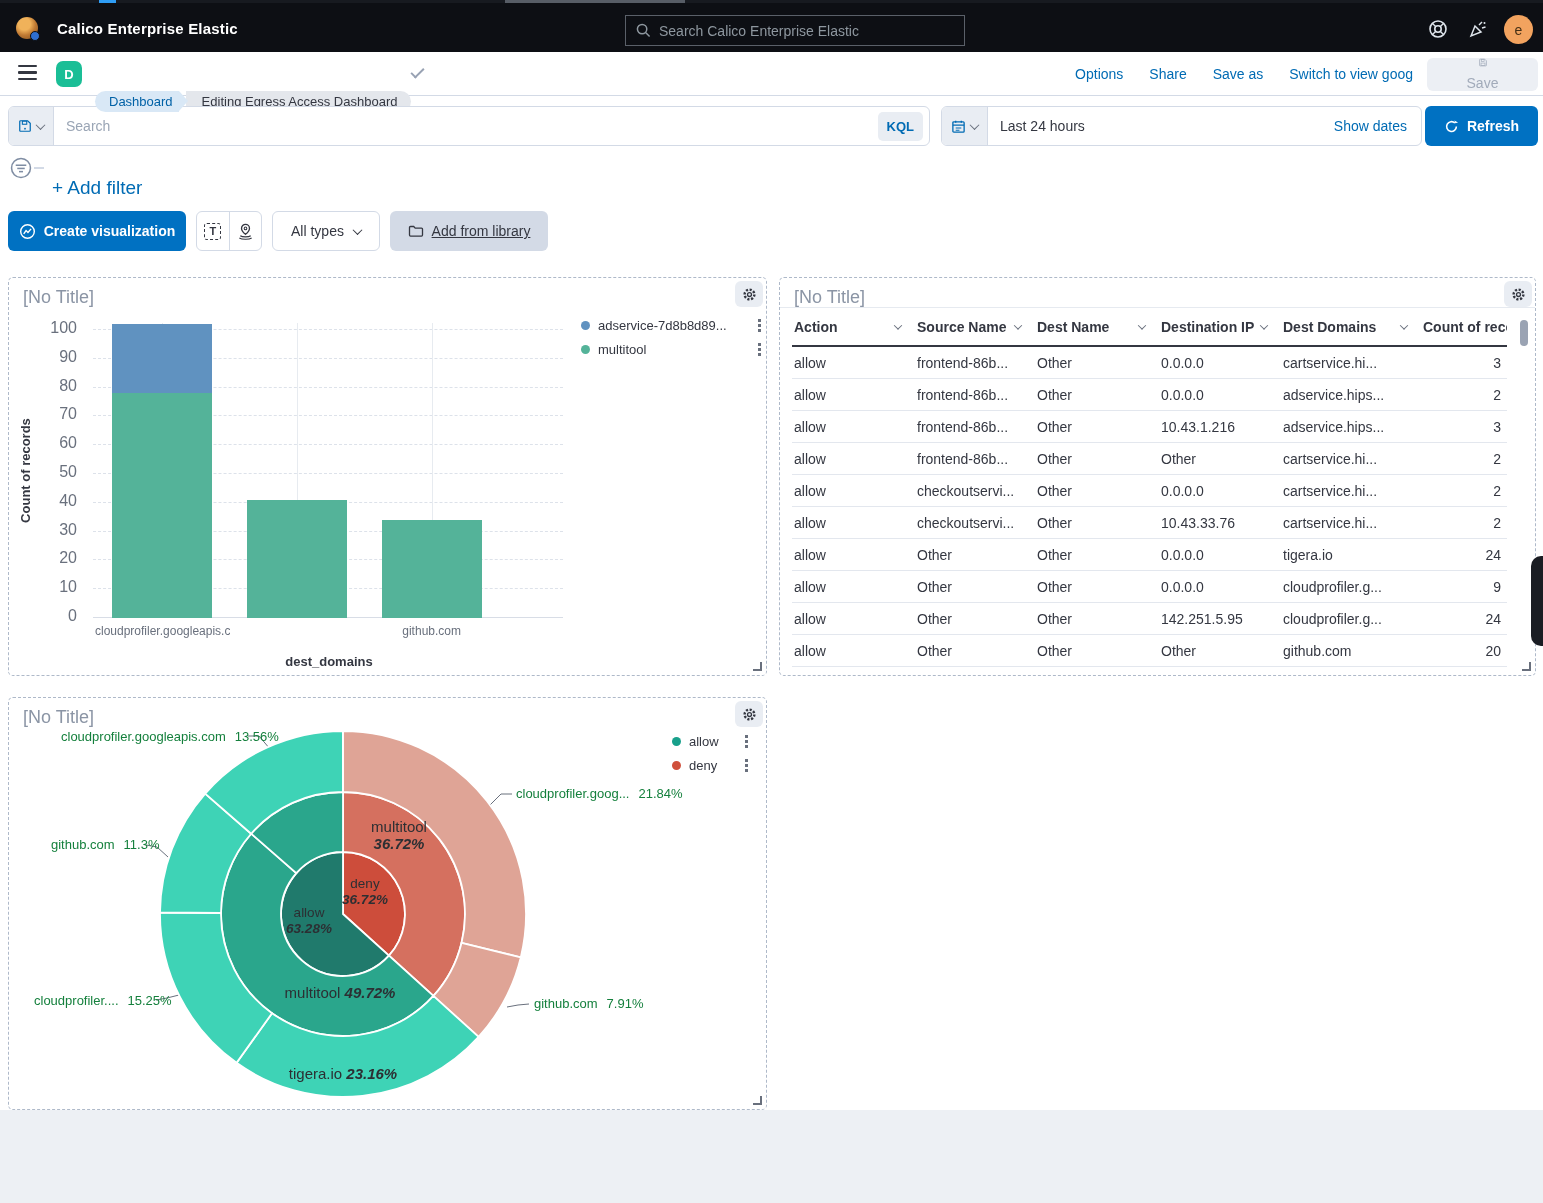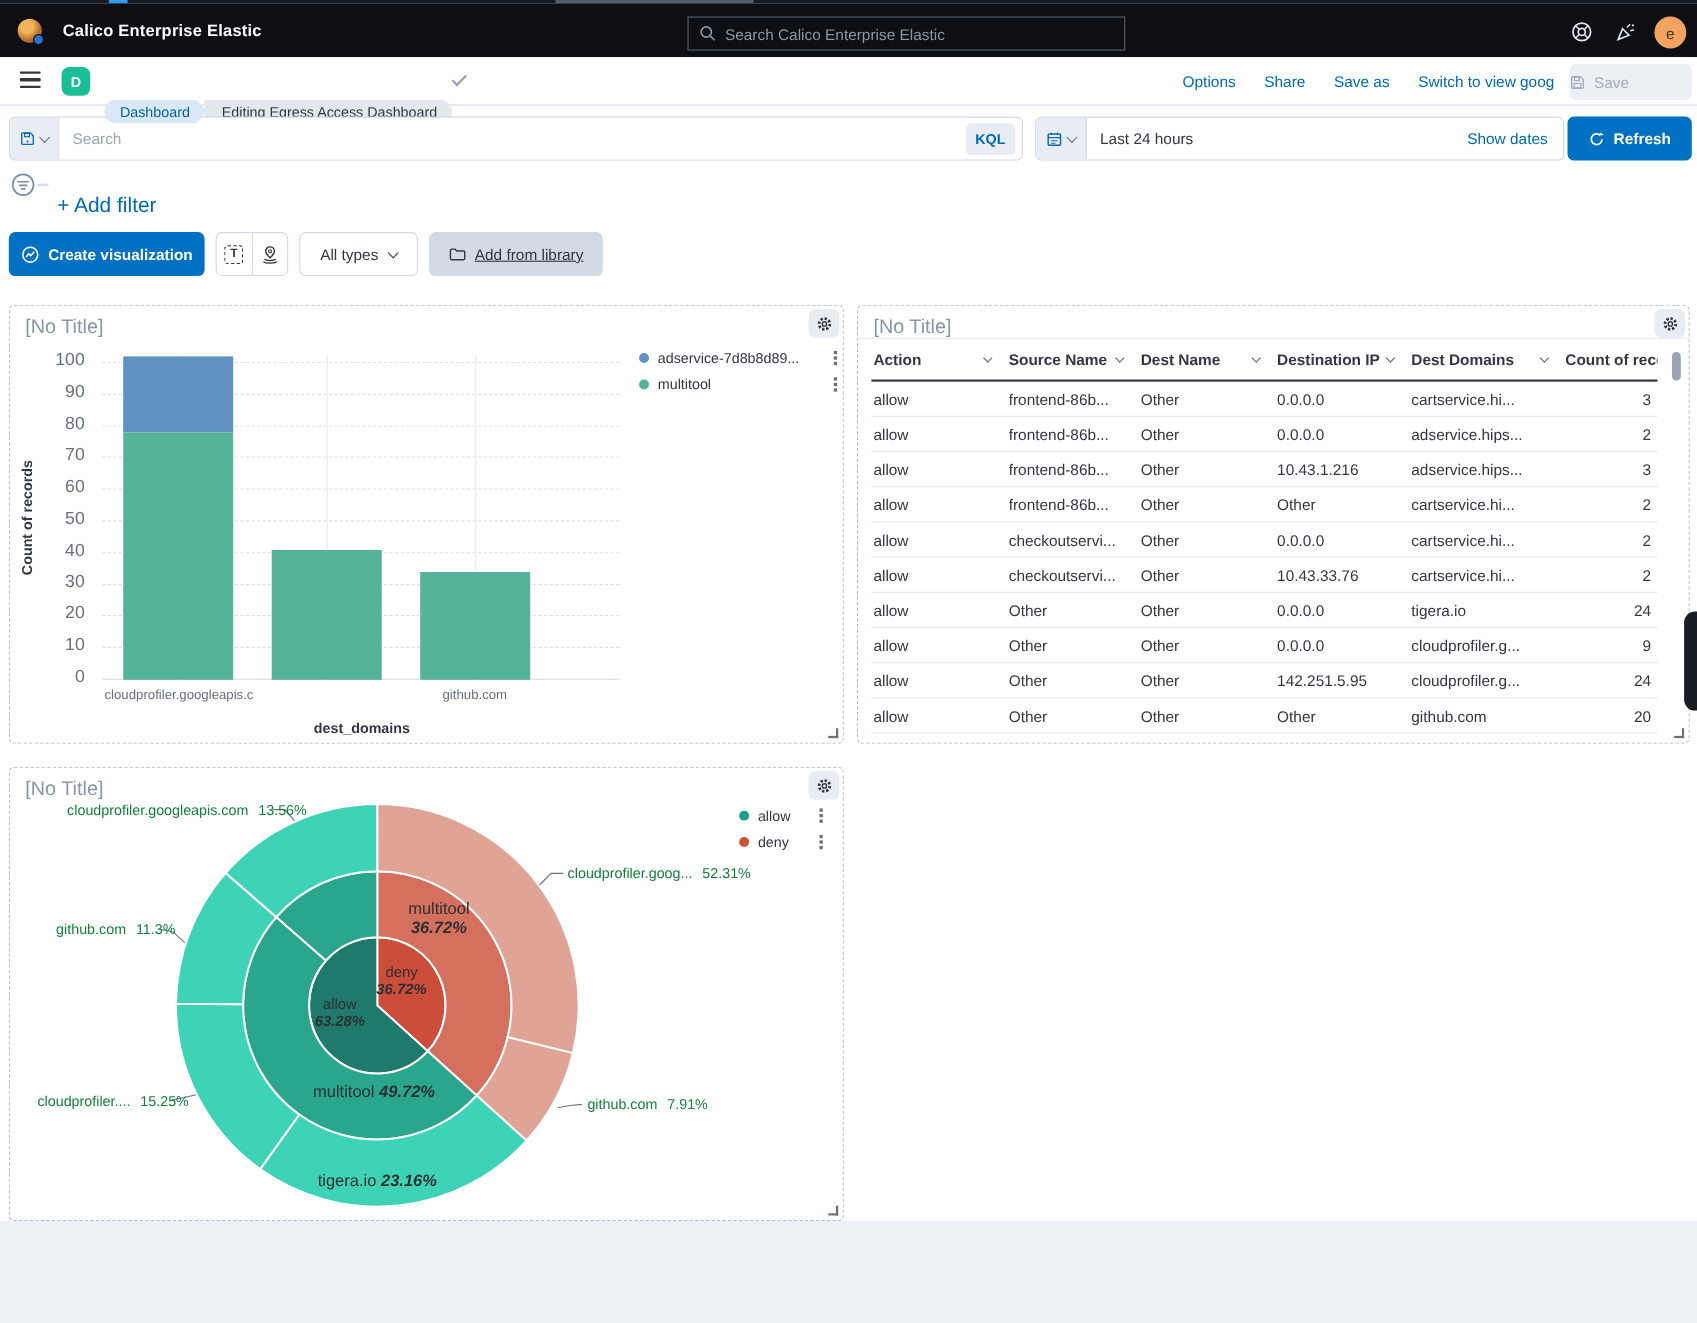--- a/index.html
+++ b/index.html
@@ -18,7 +18,7 @@
           background:radial-gradient(circle at 38% 32%, #f0b25a 0 30%, #c07a33 55%, #7a4c20 100%); }
   .logo::after { content:""; position:absolute; right:-2px; bottom:-2px; width:8px; height:8px; border-radius:50%; background:#2f6fd0; border:1px solid #0d0f14; }
   .app-title { position:absolute; left:57px; top:17px; color:#fff; font-size:15px; font-weight:bold; letter-spacing:.2px; }
-  .hdr-search { position:absolute; left:625px; top:12px; width:398px; height:31px; background:#0d0f14; border:1px solid #5a6069; border-radius:0; display:flex; align-items:center; padding:0 10px; gap:8px; }
+  .hdr-search { position:absolute; left:625px; top:12px; width:340px; height:31px; background:#0d0f14; border:1px solid #5a6069; border-radius:0; display:flex; align-items:center; padding:0 10px; gap:8px; }
   .hdr-search input { flex:1; background:transparent; border:none; outline:none; color:#c6ccd3; font-size:14px; font-family:inherit; }
   .hdr-search input::placeholder { color:#8e979f; }
   .hdr-icon { position:absolute; top:16px; width:20px; height:20px; }

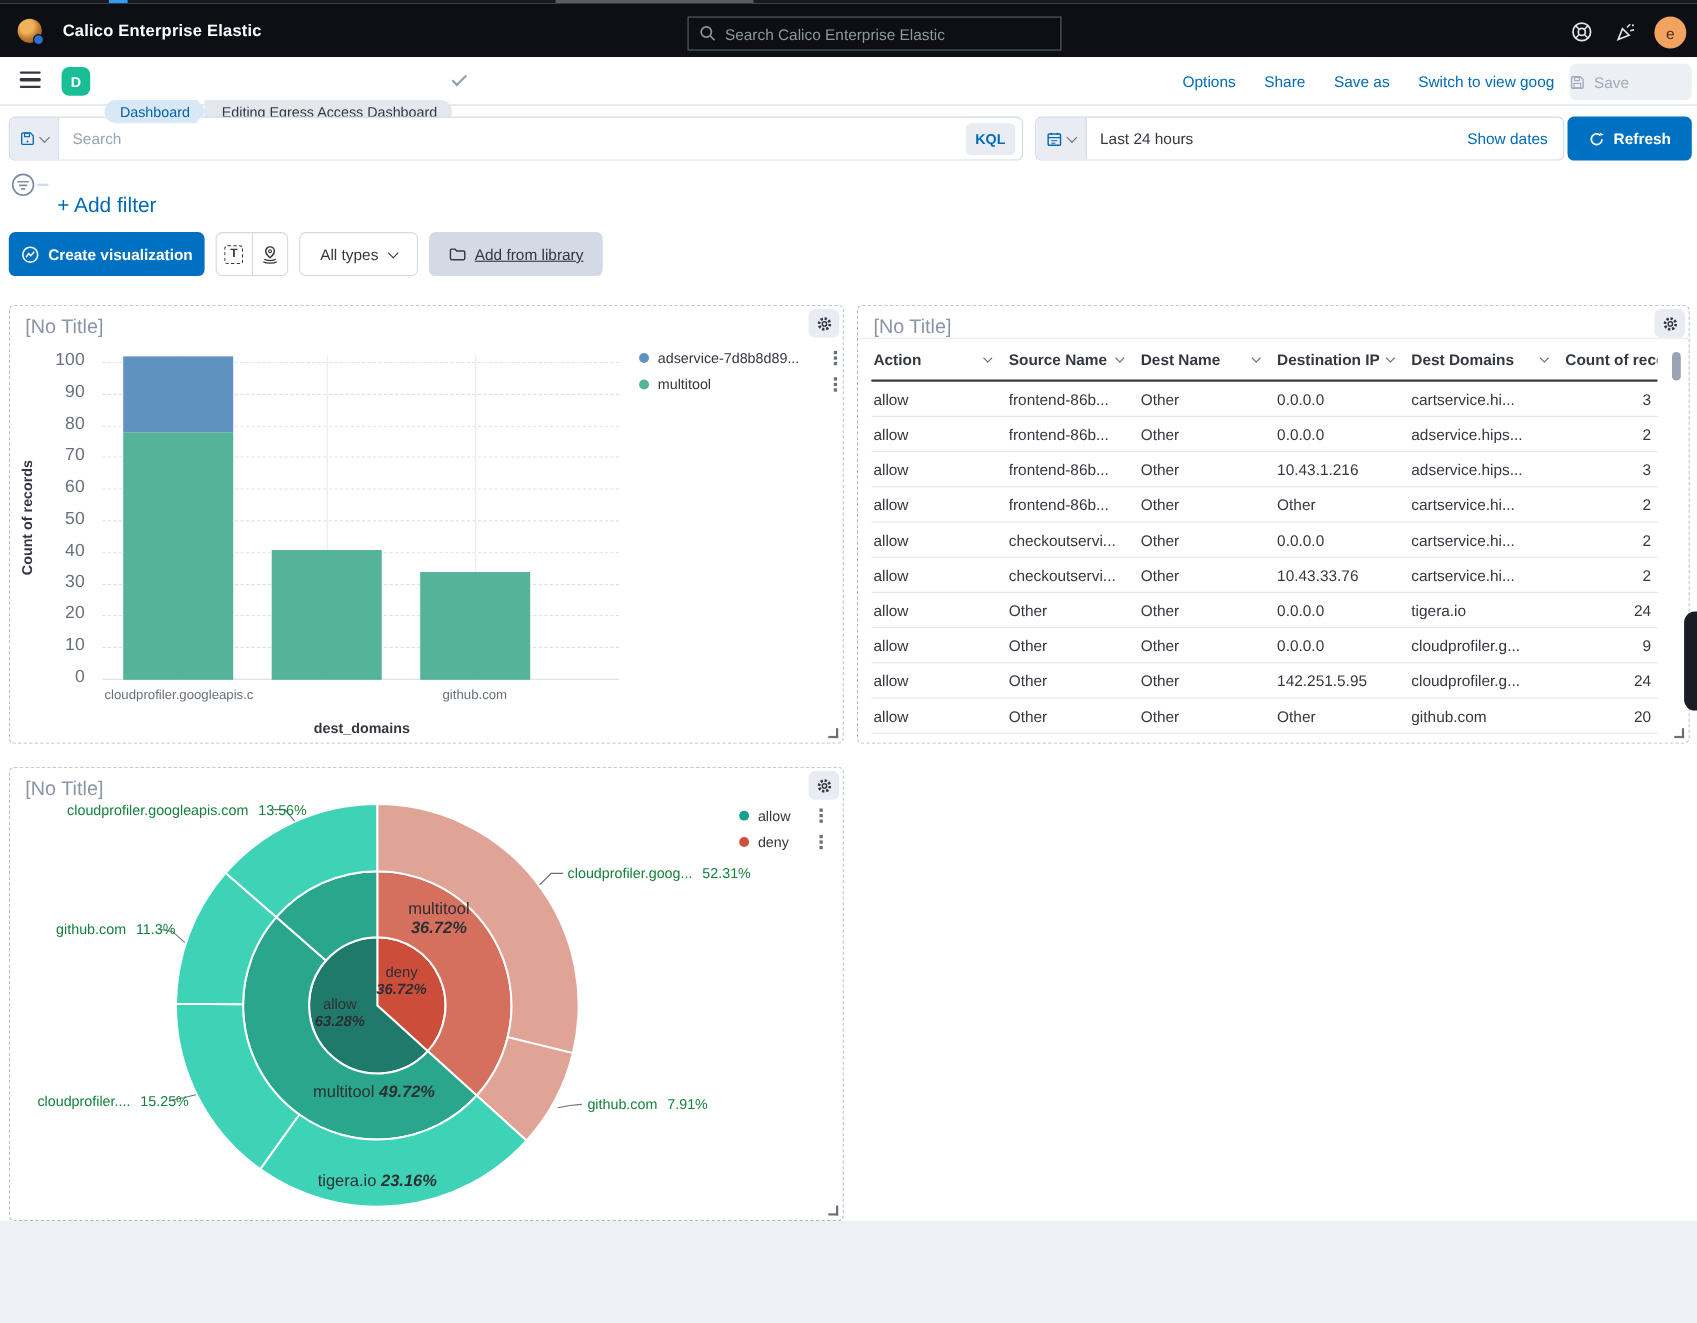--- a/index.html
+++ b/index.html
@@ -36,7 +36,7 @@
   .crumb-check { position:absolute; left:411px; top:68px; width:13px; height:7px; border-left:2px solid #98a2b3; border-bottom:2px solid #98a2b3; transform:rotate(-45deg); }
   .nav-links { position:absolute; top:52px; height:44px; left:1040px; right:130px; display:flex; align-items:center; gap:26px; justify-content:flex-end; }
   .nav-link { color:#006bb4; font-size:14px; cursor:pointer; white-space:nowrap; }
-  .save-btn { position:absolute; left:1427px; top:58px; width:111px; height:33px; background:#eceff4; border:none; border-radius:6px; color:#a2abba; font-size:14px; font-family:inherit; display:flex; align-items:center; gap:8px; }
+  .save-btn { position:absolute; left:1427px; top:58px; width:111px; height:33px; background:#eceff4; border:none; border-radius:6px; color:#a2abba; font-size:14px; font-family:inherit; display:flex; align-items:center; justify-content:center; gap:8px;flex-direction:column; }
 
   
   .control-group { display:flex; align-items:stretch; border:1px solid #d3dae6; border-radius:6px; background:#fff; overflow:hidden; }

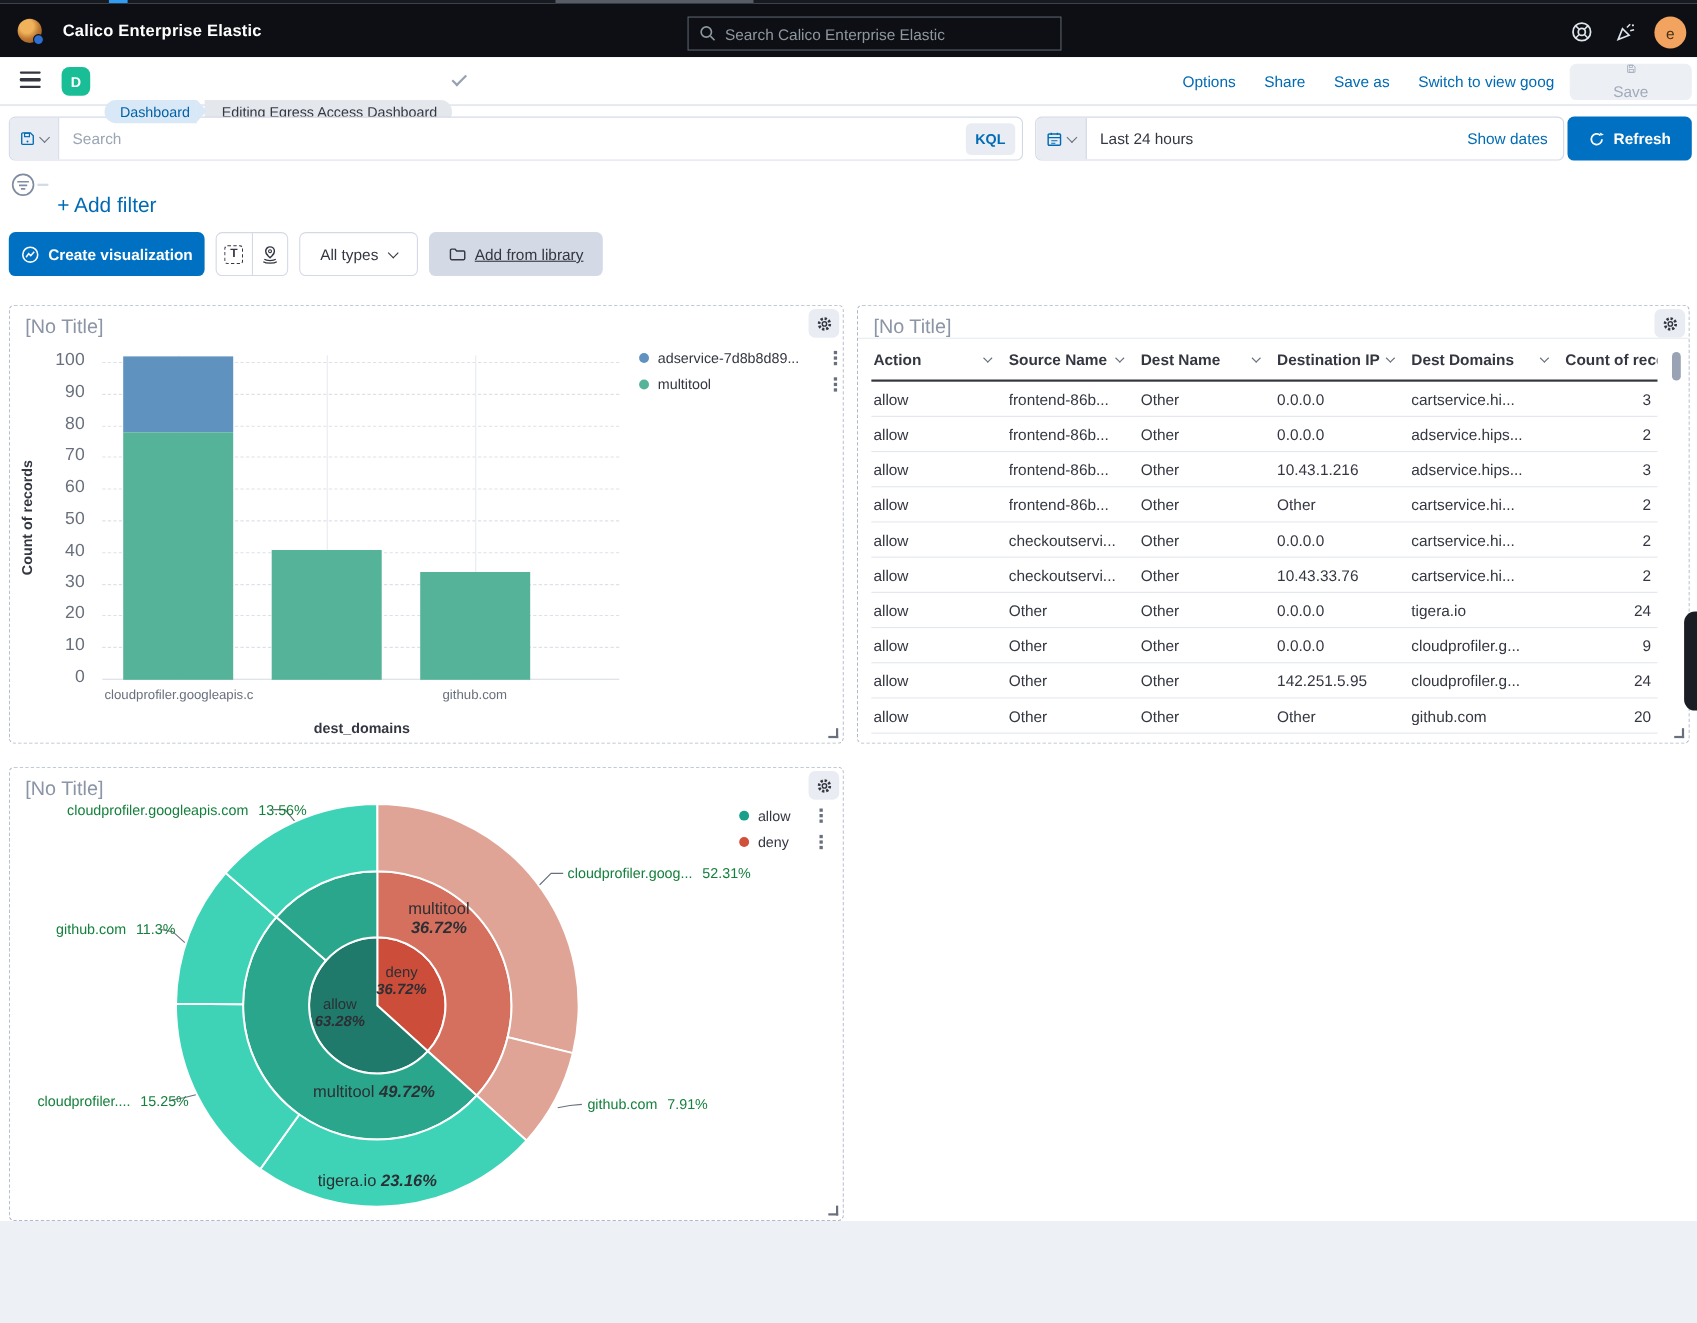--- a/index.html
+++ b/index.html
@@ -512,7 +512,7 @@
     <span class="c-name">cloudprofiler.googleapis.com</span><span class="c-pct">13.56%</span>
   </div>
   <div class="callout" style="left:507px; top:88px;">
-    <span class="c-name">cloudprofiler.goog...</span><span class="c-pct">52.31%</span>
+    <span class="c-name">cloudprofiler.goog...</span><span class="c-pct">21.84%</span>
   </div>
   <div class="callout" style="left:42px; top:139px;">
     <span class="c-name">github.com</span><span class="c-pct">11.3%</span>

